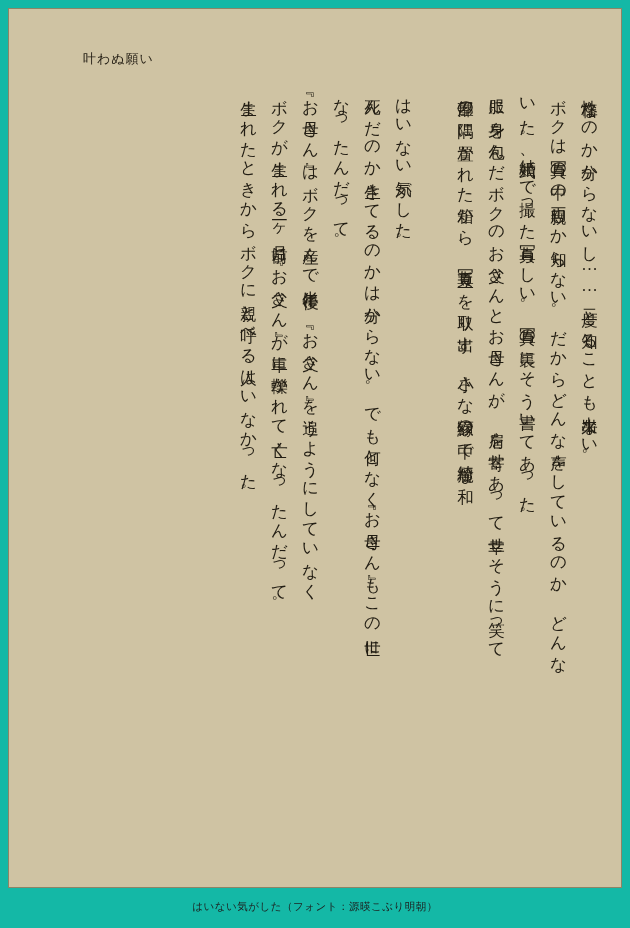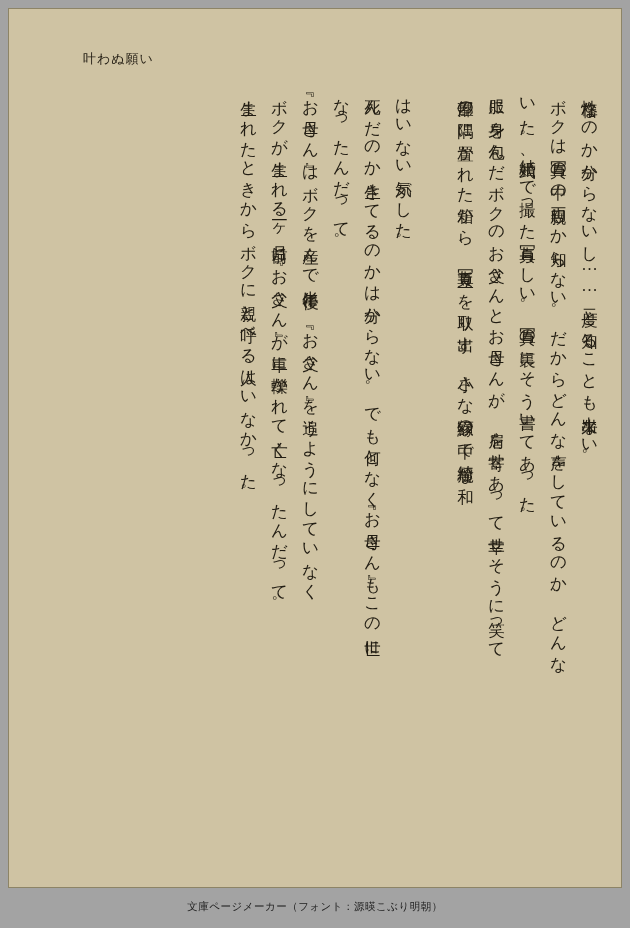--- a/index.html
+++ b/index.html
@@ -18,7 +18,7 @@
     width: 630px;
     height: 928px;
     box-sizing: border-box;
-    background: #a3a3a3;
+    background: #14b8a6;
   }
   
   .paper {

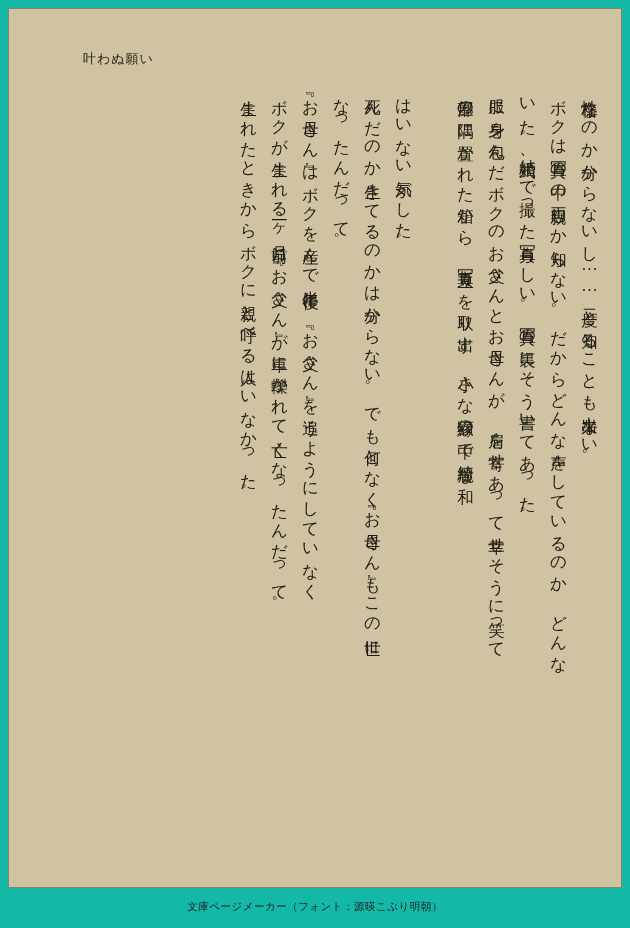--- a/index.html
+++ b/index.html
@@ -104,7 +104,7 @@
 
   </div>
 
-  <div class="footer">文庫ページメーカー（フォント：源暎こぶり明朝）</div>
+  <div class="footer">はいない気がした（フォント：源暎こぶり明朝）</div>
 
 </div>
 

